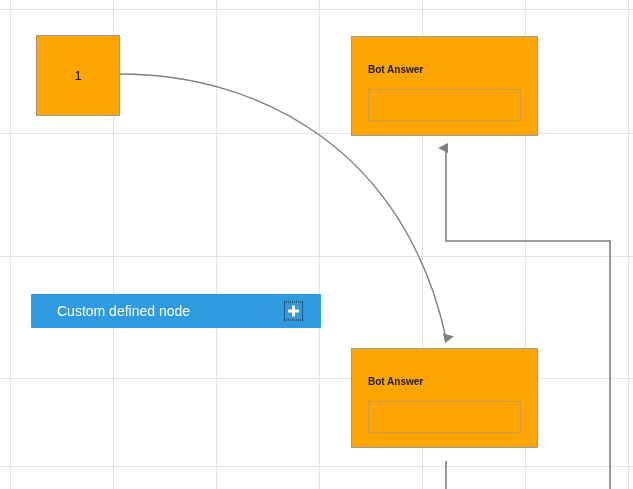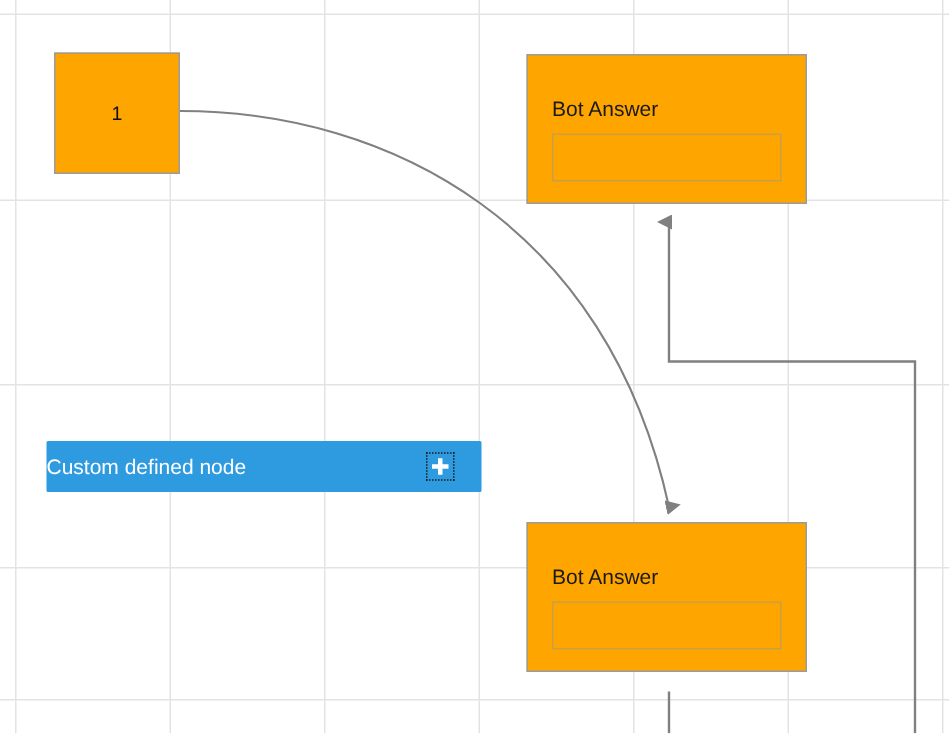--- a/index.html
+++ b/index.html
@@ -65,10 +65,11 @@
     position: absolute;
     left: 16px;
     top: 28px;
-    font-size: 14px;
+    font-size: 10px;
     color: #1a1a1a;
     line-height: 1;
     white-space: nowrap;
+    font-weight: bold;
   }
   .node-slot {
     position: absolute;

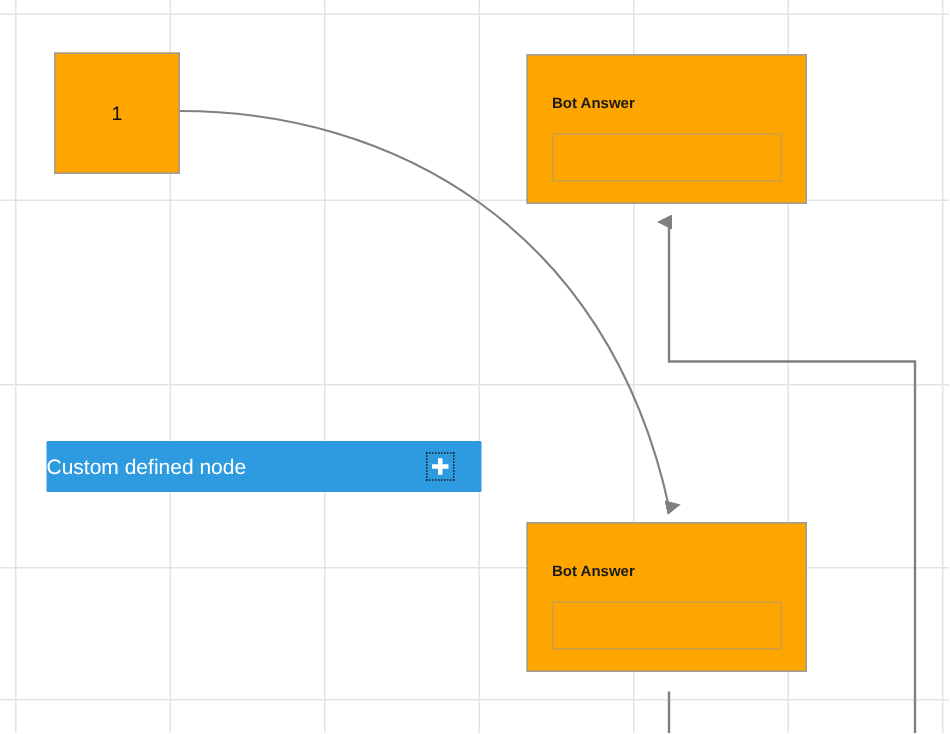--- a/index.html
+++ b/index.html
@@ -93,6 +93,7 @@
   .palette-label {
     color: #ffffff;
     font-size: 14px;
+    margin-left: 26px;
     white-space: nowrap;
     line-height: 1;
   }

